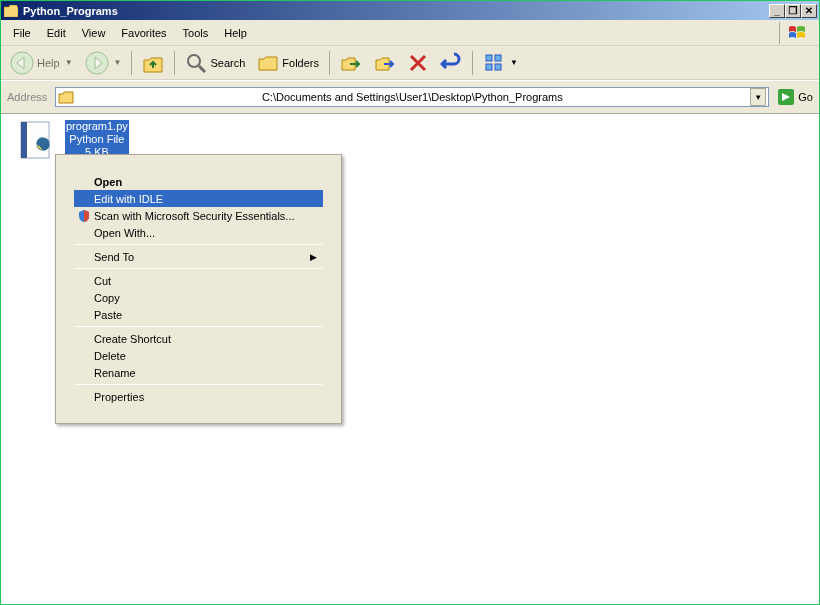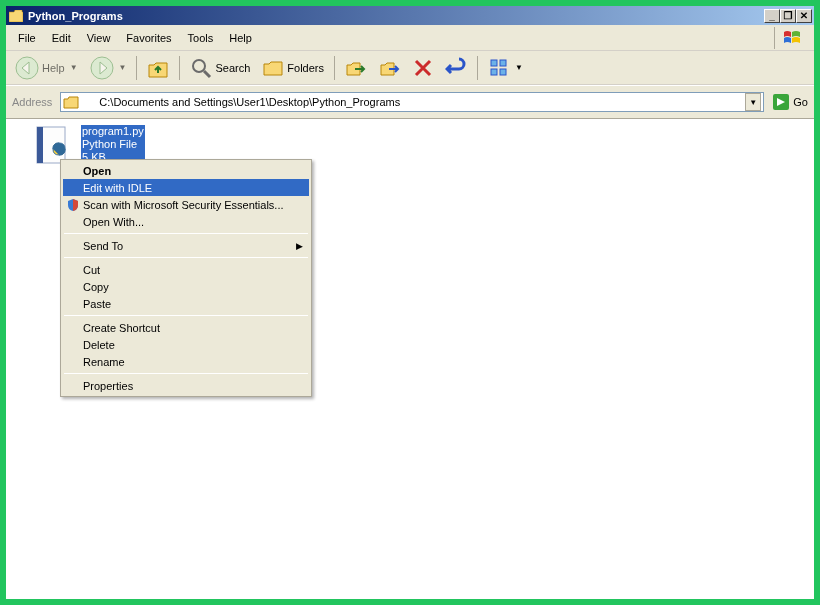--- a/index.html
+++ b/index.html
@@ -4,7 +4,7 @@
 <style>
   * { box-sizing: border-box; margin: 0; padding: 0; }
   body { font-family: Tahoma, sans-serif; font-size: 11px; background: #fff; width: 820px; height: 605px; overflow: hidden; }
-  .window { width: 820px; height: 605px; display: flex; flex-direction: column; border: 6px solid #22c55e; }
+  .window { width: 820px; height: 605px; display: flex; flex-direction: column; border: 1px solid #22c55e; }
   .titlebar { height: 19px; background: linear-gradient(to right, #0a246a, #a6caf0); color: #fff; display: flex; align-items: center; padding: 0 2px; font-weight: bold; }
   .titlebar .ticon { width: 16px; height: 14px; margin-right: 4px; display:inline-flex; align-items:center; justify-content:center;}
   .titlebar .title { flex: 1; }

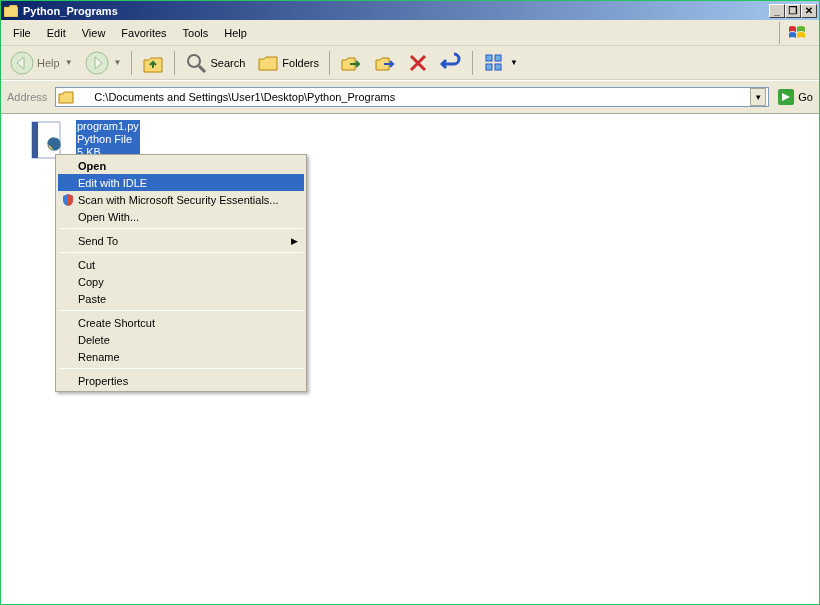--- a/index.html
+++ b/index.html
@@ -20,7 +20,7 @@
   .tbtn .lbl { color: #000; }
   .tsep { width: 1px; height: 24px; background: #aca899; margin: 0 3px; }
   .drop { font-size: 8px; color:#000; margin-left:2px;}
-  .addressbar { height: 34px; background: #ece9d8; border-top: 1px solid #fff; border-bottom: 1px solid #aca899; display: flex; align-items: center; padding: 0 2px; gap: 4px; }
+  .addressbar { height: 34px; background: #ece9d8; border-top: 1px solid #fff; border-bottom: 1px solid #aca899; display: flex; align-items: center; padding: 0 2px; gap: 4px; text-align: center; }
   .addressbar .albl { color: #888; padding: 0 4px; }
   .addressbar .ainput { flex: 1; height: 20px; background: #fff; border: 1px solid #7f9db9; display:flex; align-items:center; padding: 0 2px; gap:20px; }
   .addressbar .ainput svg { flex-shrink:0; }

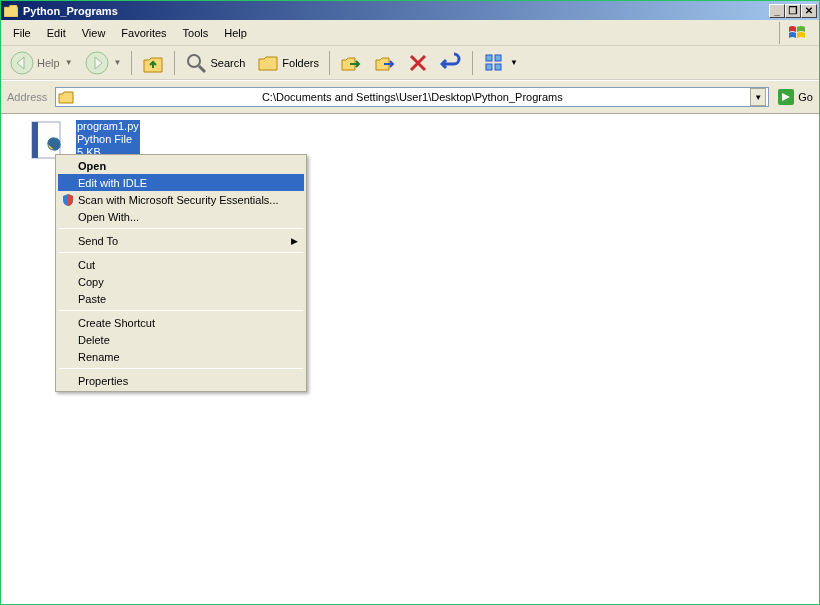--- a/index.html
+++ b/index.html
@@ -28,7 +28,7 @@
   .addressbar .addrop { width: 16px; height: 18px; background: #ece9d8; border:1px solid #aca899; display:flex; align-items:center; justify-content:center; font-size:8px;}
   .gobtn { height: 20px; display:flex; align-items:center; gap:3px; padding: 0 4px; cursor:pointer;}
   .content { flex: 1; background: #fff; position: relative; overflow:hidden; }
-  .file-item { position: absolute; top: 6px; left: 25px; display: flex; align-items: flex-start; gap: 2px; }
+  .file-item { position: absolute; top: 6px; left: 14px; display: flex; align-items: flex-start; gap: 2px; text-align: center; }
   .file-icon { width: 48px; height: 40px; }
   .file-text { display: flex; flex-direction: column; line-height: 13px; }
   .file-text span { background: #316ac5; color: #fff; padding: 0 1px; white-space: nowrap; }

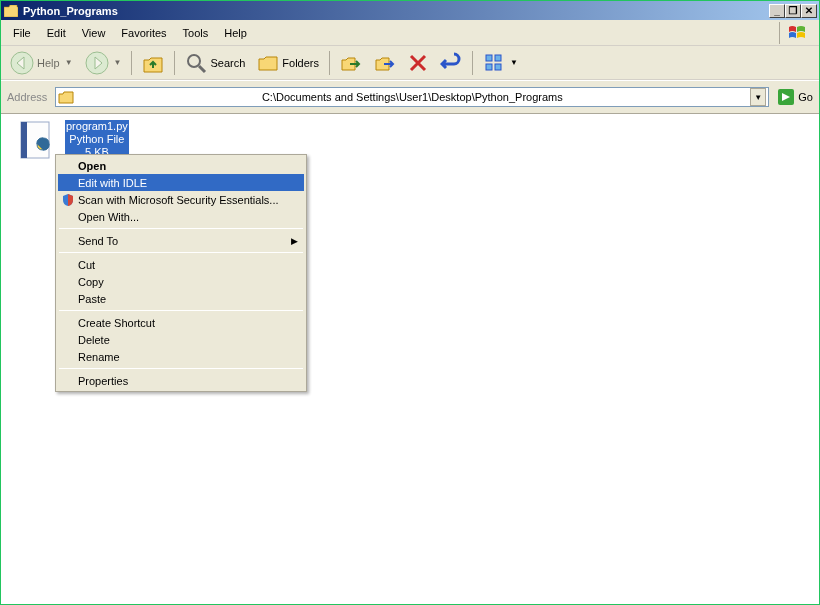--- a/index.html
+++ b/index.html
@@ -32,7 +32,7 @@
   .file-icon { width: 48px; height: 40px; }
   .file-text { display: flex; flex-direction: column; line-height: 13px; }
   .file-text span { background: #316ac5; color: #fff; padding: 0 1px; white-space: nowrap; }
-  .ctxmenu { position: absolute; top: 40px; left: 54px; width: 252px; background: #ece9d8; border: 1px solid #aca899; box-shadow: 2px 2px 3px rgba(0,0,0,0.3); padding: 2px; }
+  .ctxmenu { position: absolute; top: 40px; left: 54px; width: 287px; background: #ece9d8; border: 1px solid #aca899; box-shadow: 2px 2px 3px rgba(0,0,0,0.3); padding: 18px; }
   .ctx-item { height: 17px; display: flex; align-items: center; padding: 0 20px 0 20px; cursor: pointer; position: relative; }
   .ctx-item.bold { font-weight: bold; }
   .ctx-item.hov { background: #316ac5; color: #fff; }

